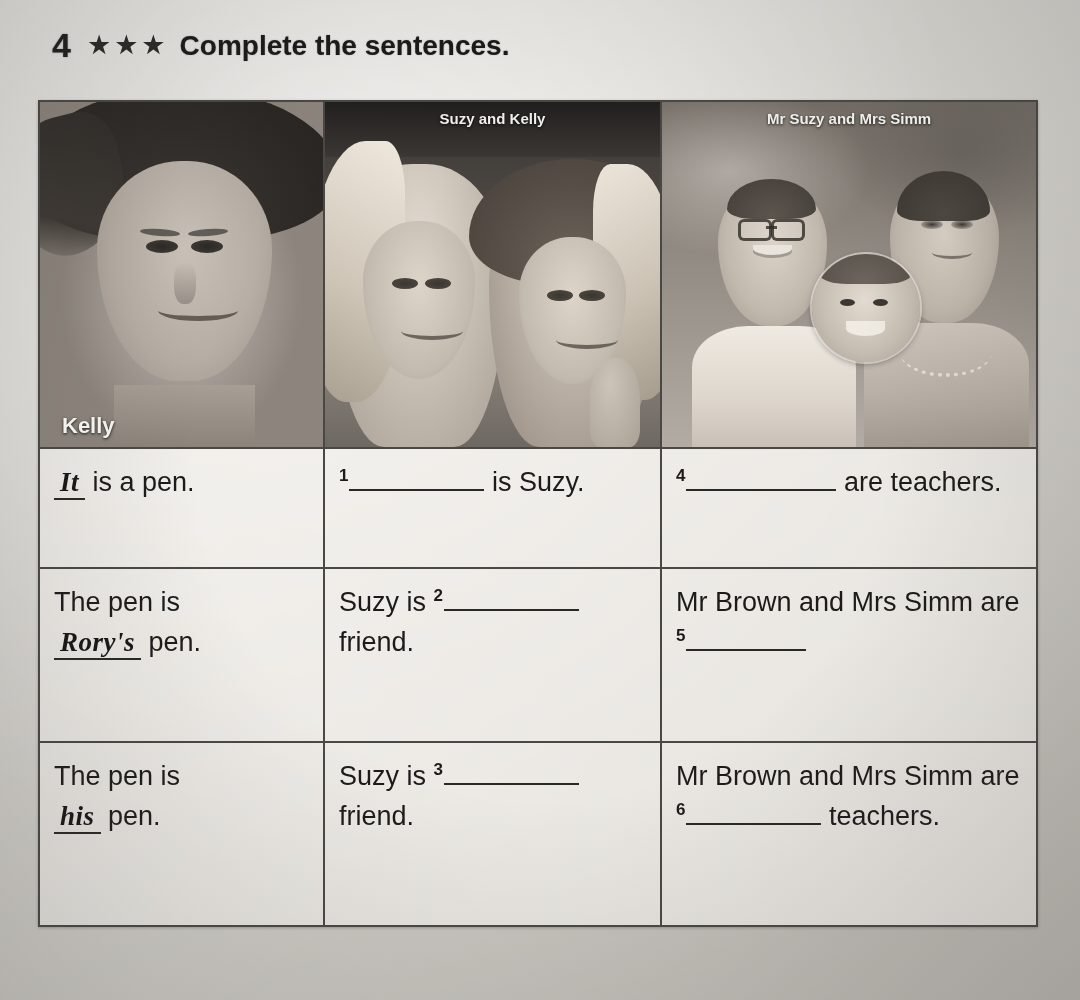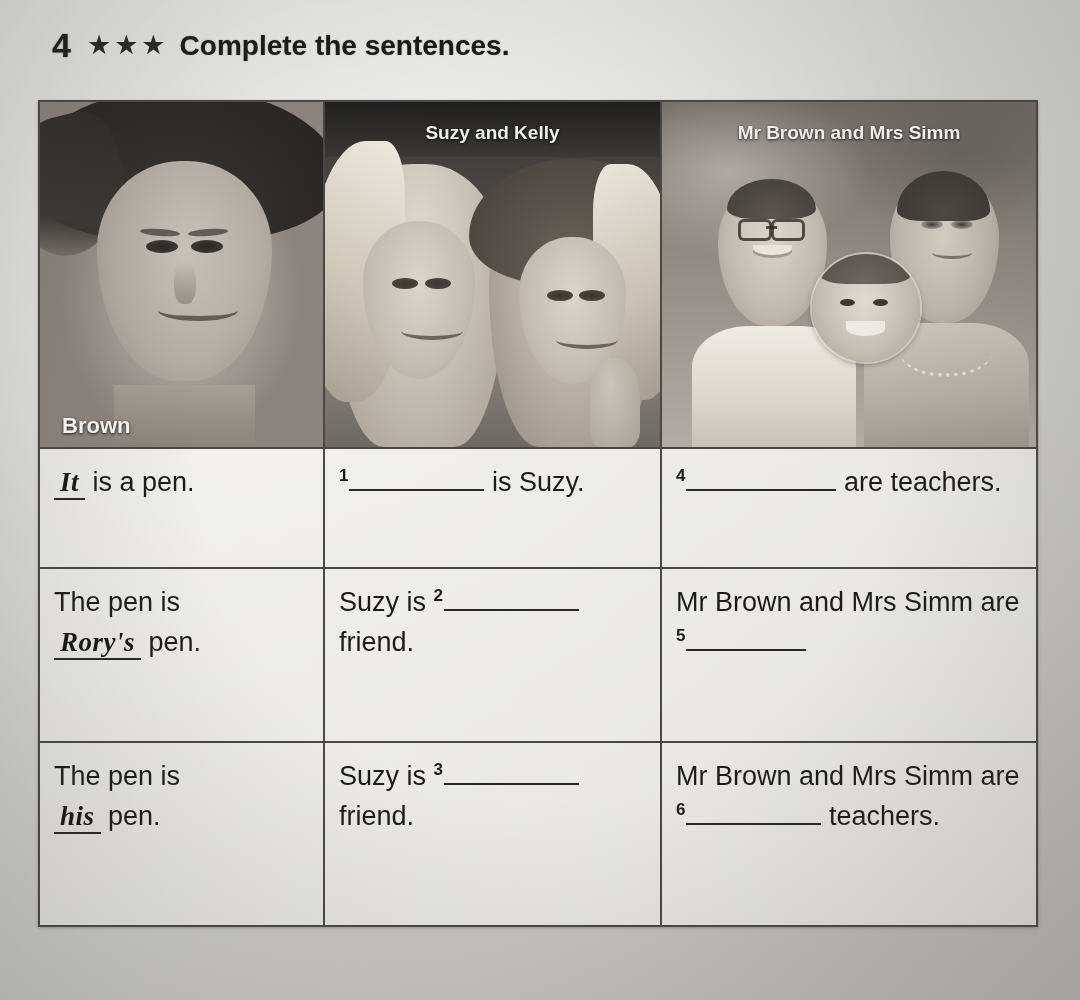--- a/index.html
+++ b/index.html
@@ -97,12 +97,11 @@
     left: 0;
     right: 0;
     text-align: center;
-    font-size: 19px;
+    font-size: 15px;
     font-weight: bold;
     color: #efeeea;
     text-shadow: 0 1px 3px rgba(0,0,0,0.8);
     z-index: 4;
-    margin-top: 12px;
   }
   .caption-bottom {
     position: absolute;

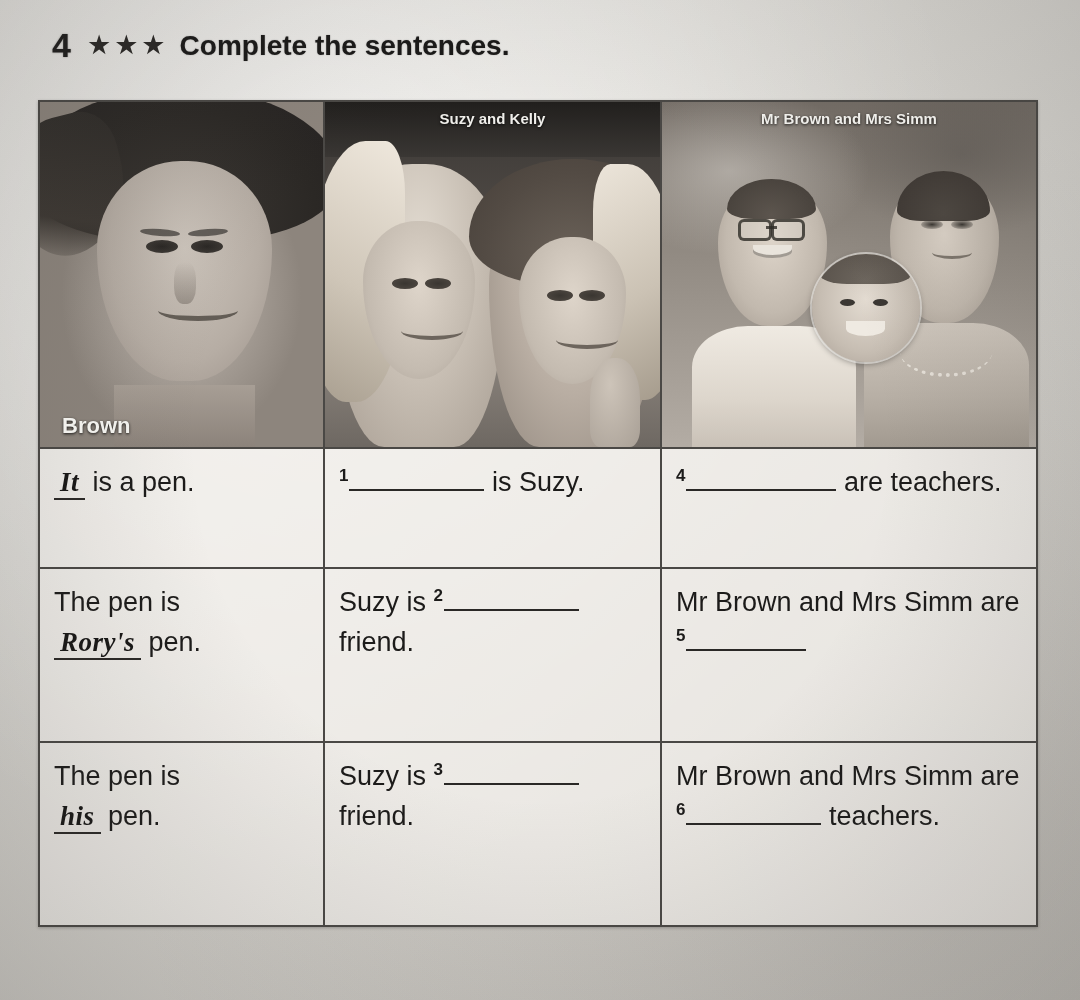--- a/index.html
+++ b/index.html
@@ -487,7 +487,7 @@
             <div class="bm"></div>
           </div>
         </div>
-        <div class="caption-top">Mr Brown and Mrs Simm</div>
+        <div class="caption-top">Mr Suzy and Mrs Simm</div>
       </div>
 
     </div>

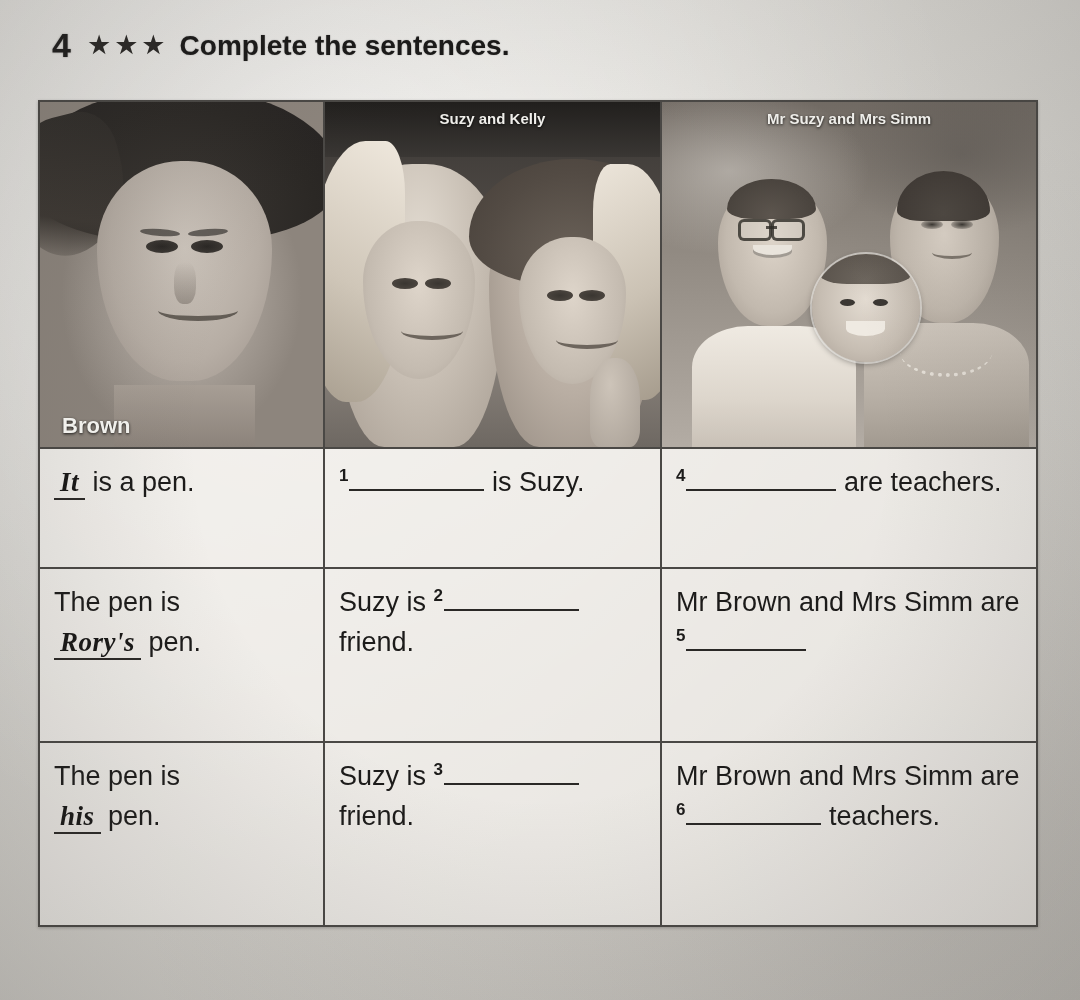--- a/index.html
+++ b/index.html
@@ -425,7 +425,7 @@
           </div>
           <div class="neck"></div>
         </div>
-        <div class="caption-bottom left">Brown</div>
+        <div class="caption-bottom left">Kelly</div>
       </div>
 
       <div class="photo-cell c2">

